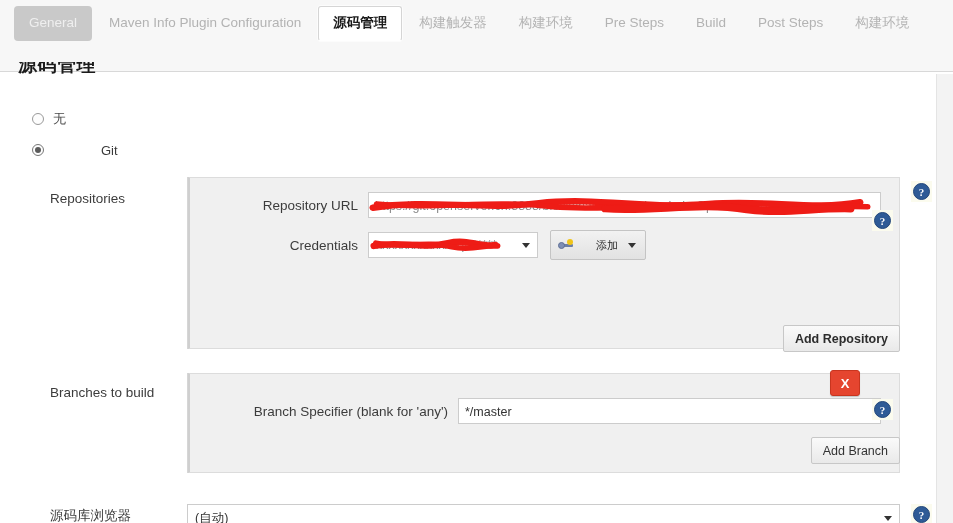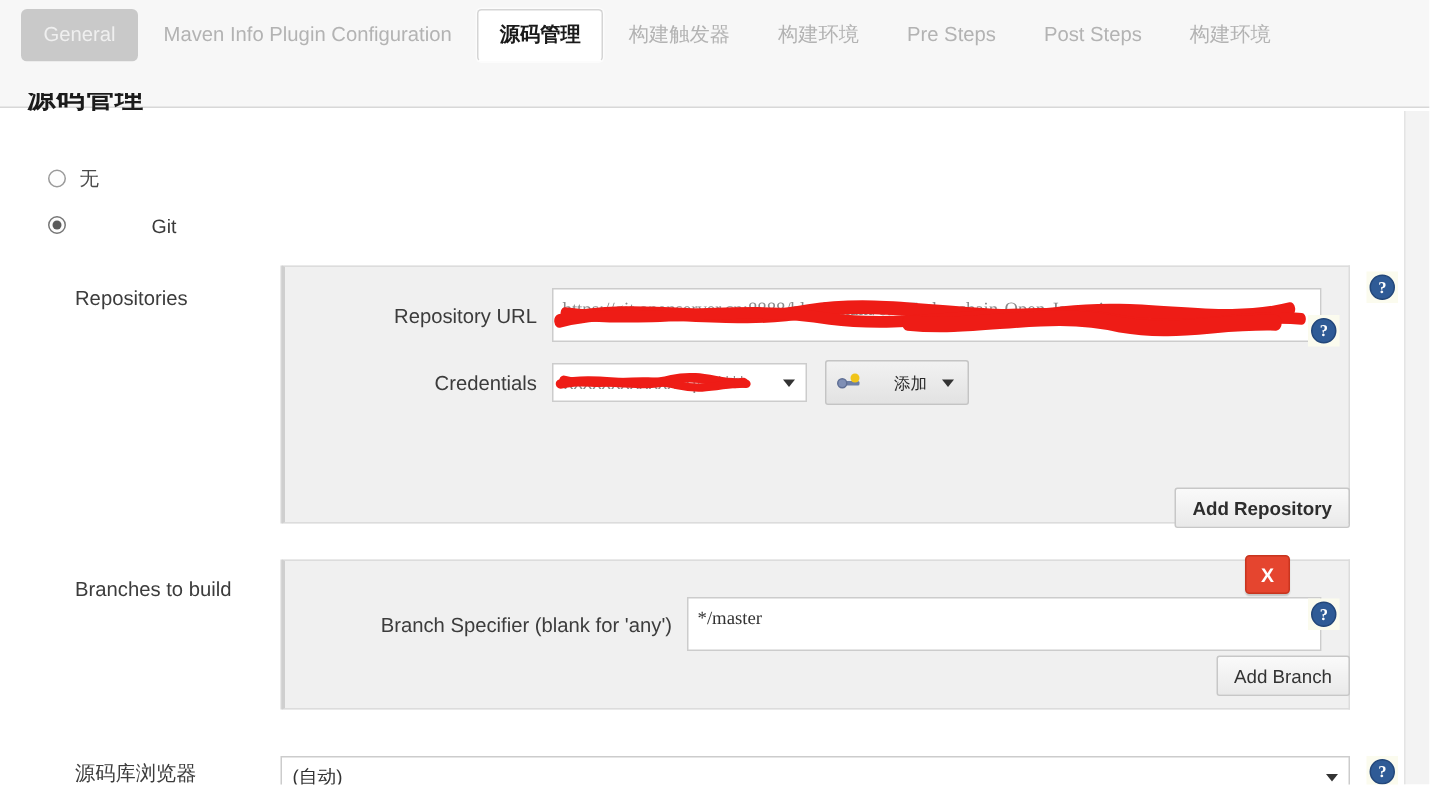--- a/index.html
+++ b/index.html
@@ -195,6 +195,7 @@
       <div class="tab">构建触发器</div>
       <div class="tab">构建环境</div>
       <div class="tab">Pre Steps</div>
+      <div class="tab">Build</div>
       <div class="tab">Post Steps</div>
       <div class="tab">构建环境</div>
     </div>

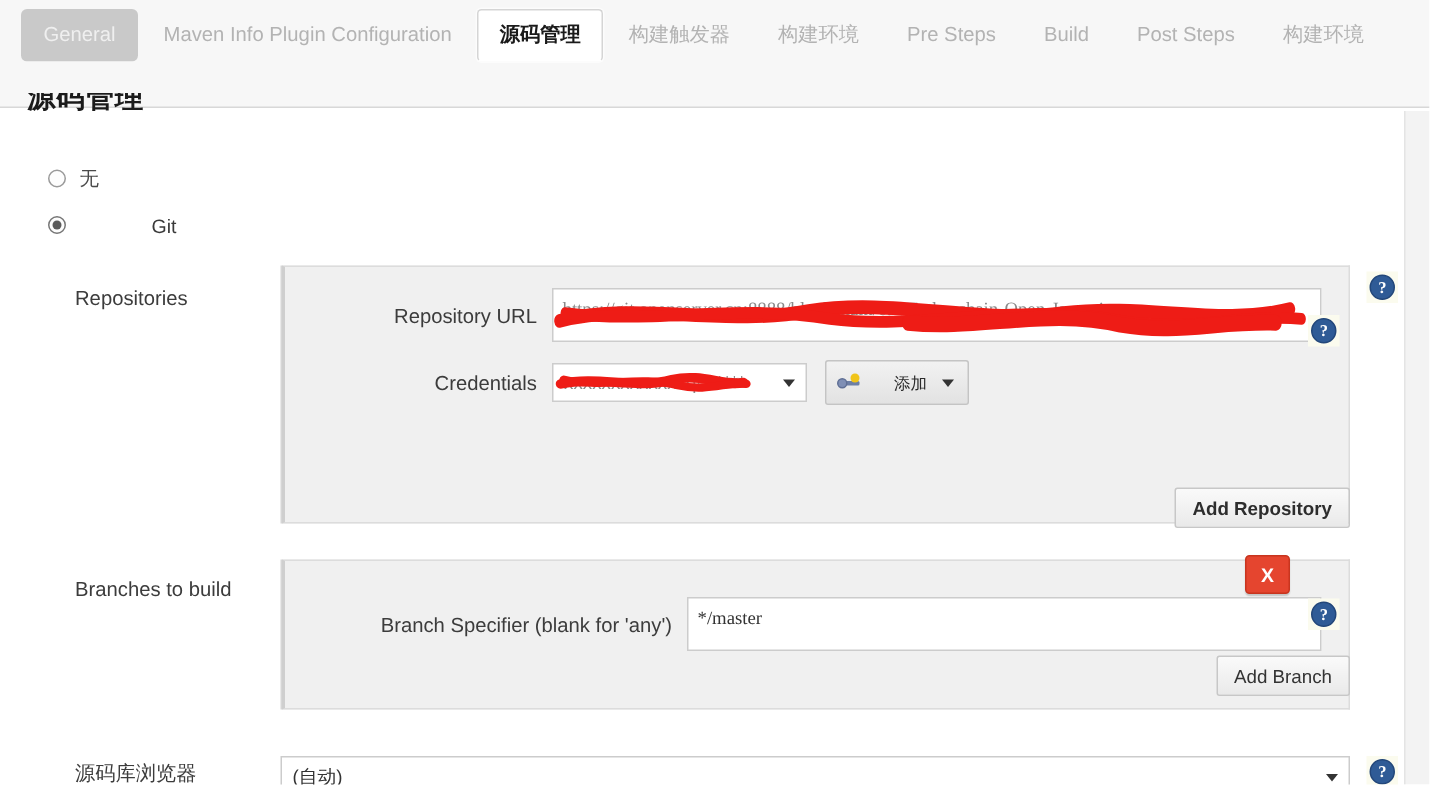--- a/index.html
+++ b/index.html
@@ -91,10 +91,10 @@
     white-space:nowrap;flex:none;padding-right:10px;
   }
   .txtinput{
-    height:36px;line-height:26px;background:#ffffff;
+    height:26px;line-height:26px;background:#ffffff;
     border:1px solid #ccc;box-sizing:border-box;
     font-size:12.5px;color:#333;padding:0 6px;
-    position:relative;overflow:hidden;font-family:Liberation Serif, serif;
+    position:relative;overflow:hidden;
   }
   .txtinput .val{white-space:nowrap;display:block;}
 

